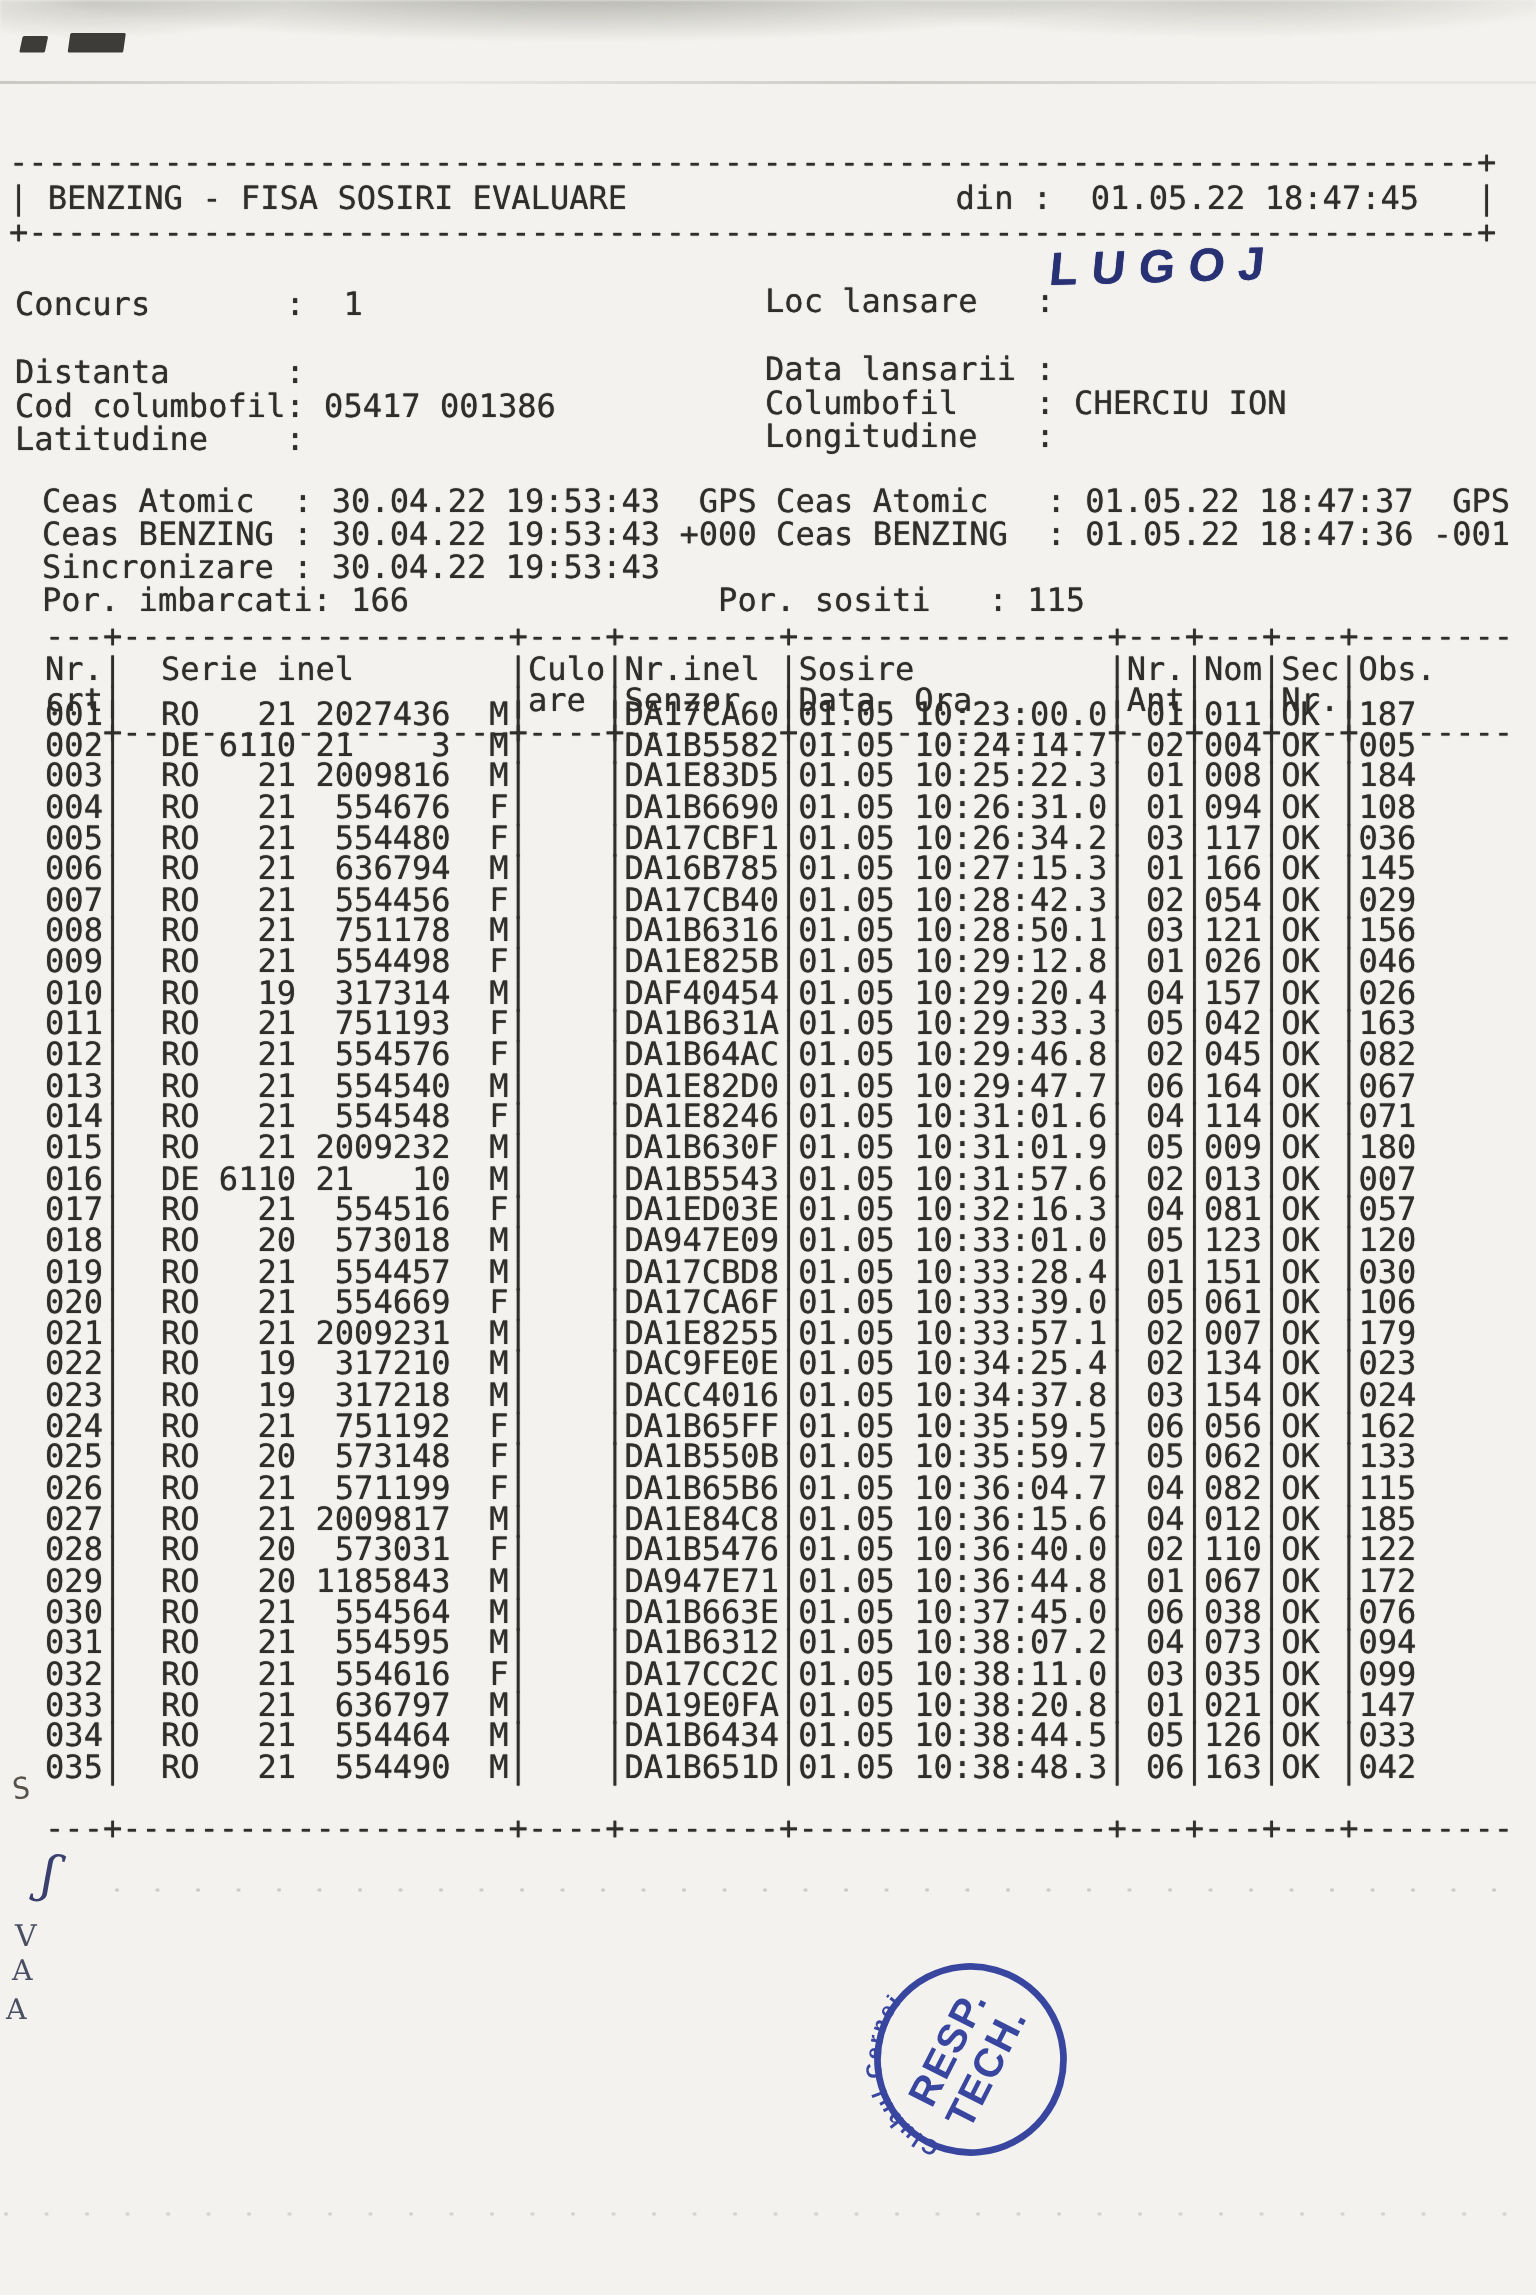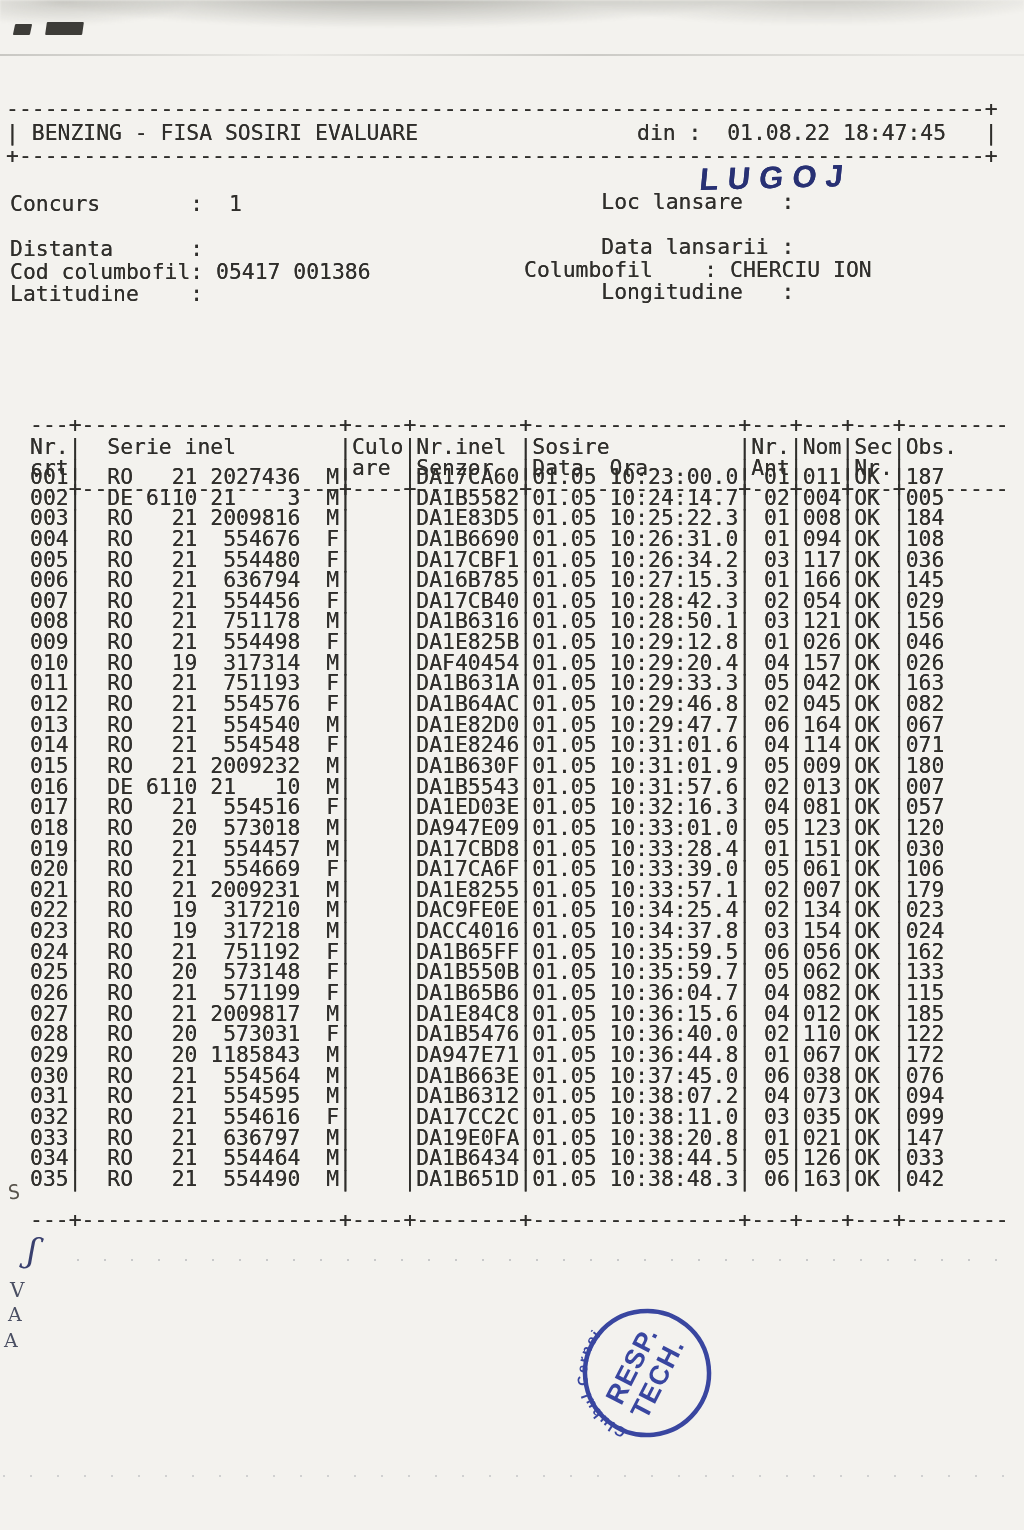--- a/index.html
+++ b/index.html
@@ -63,7 +63,7 @@
   <div class="dots-band" style="left:0px;top:1473px;width:1024px;height:6px;opacity:.8;"></div>
 
   <pre class="mono hdrbox" style="left:6px;top:76px;"><span>----------------------------------------------------------------------------+</span>
-<span>| BENZING - FISA SOSIRI EVALUARE                 din :  01.08.22 18:47:45   |</span>
+<span>| BENZING - FISA SOSIRI EVALUARE                 din :  01.05.22 18:47:45   |</span>
 <span>+---------------------------------------------------------------------------+</span></pre>
 
   <pre class="mono" style="left:10px;top:172px;">Concurs       :  1

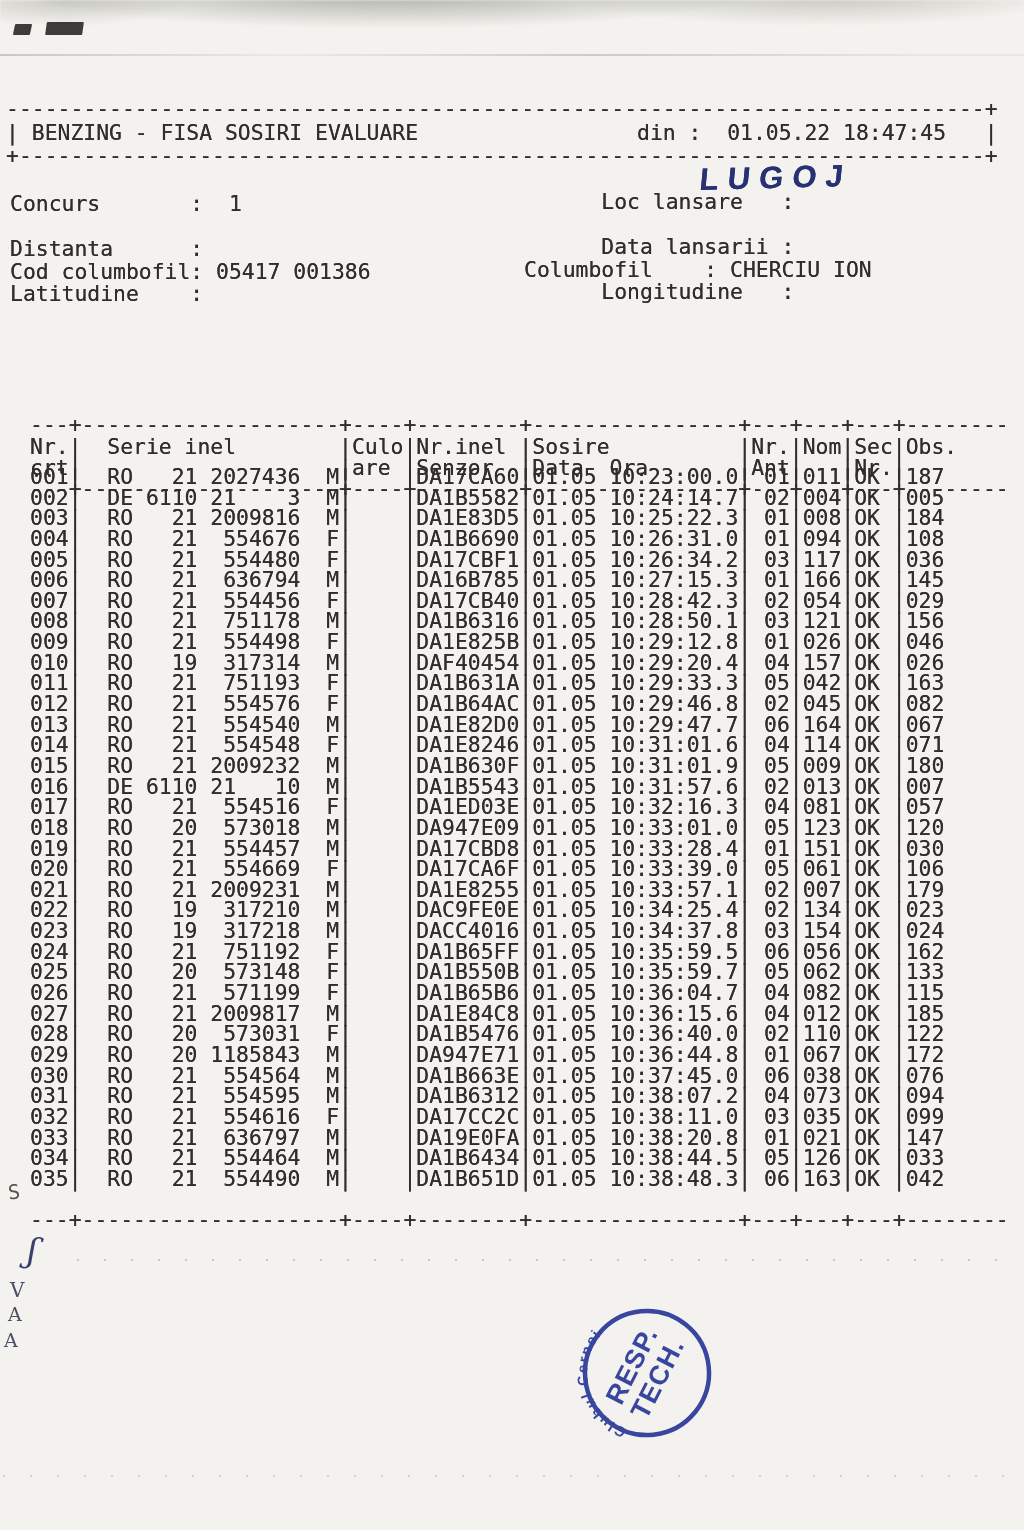--- a/index.html
+++ b/index.html
@@ -71,7 +71,7 @@
 Distanta      :
 Cod columbofil: 05417 001386
 Latitudine    :</pre>
-  <pre class="mono" style="left:524px;top:170px;text-align:center;">Loc lansare   :
+  <pre class="mono" style="left:510px;top:170px;">Loc lansare   :
 
 Data lansarii :
 Columbofil    : CHERCIU ION

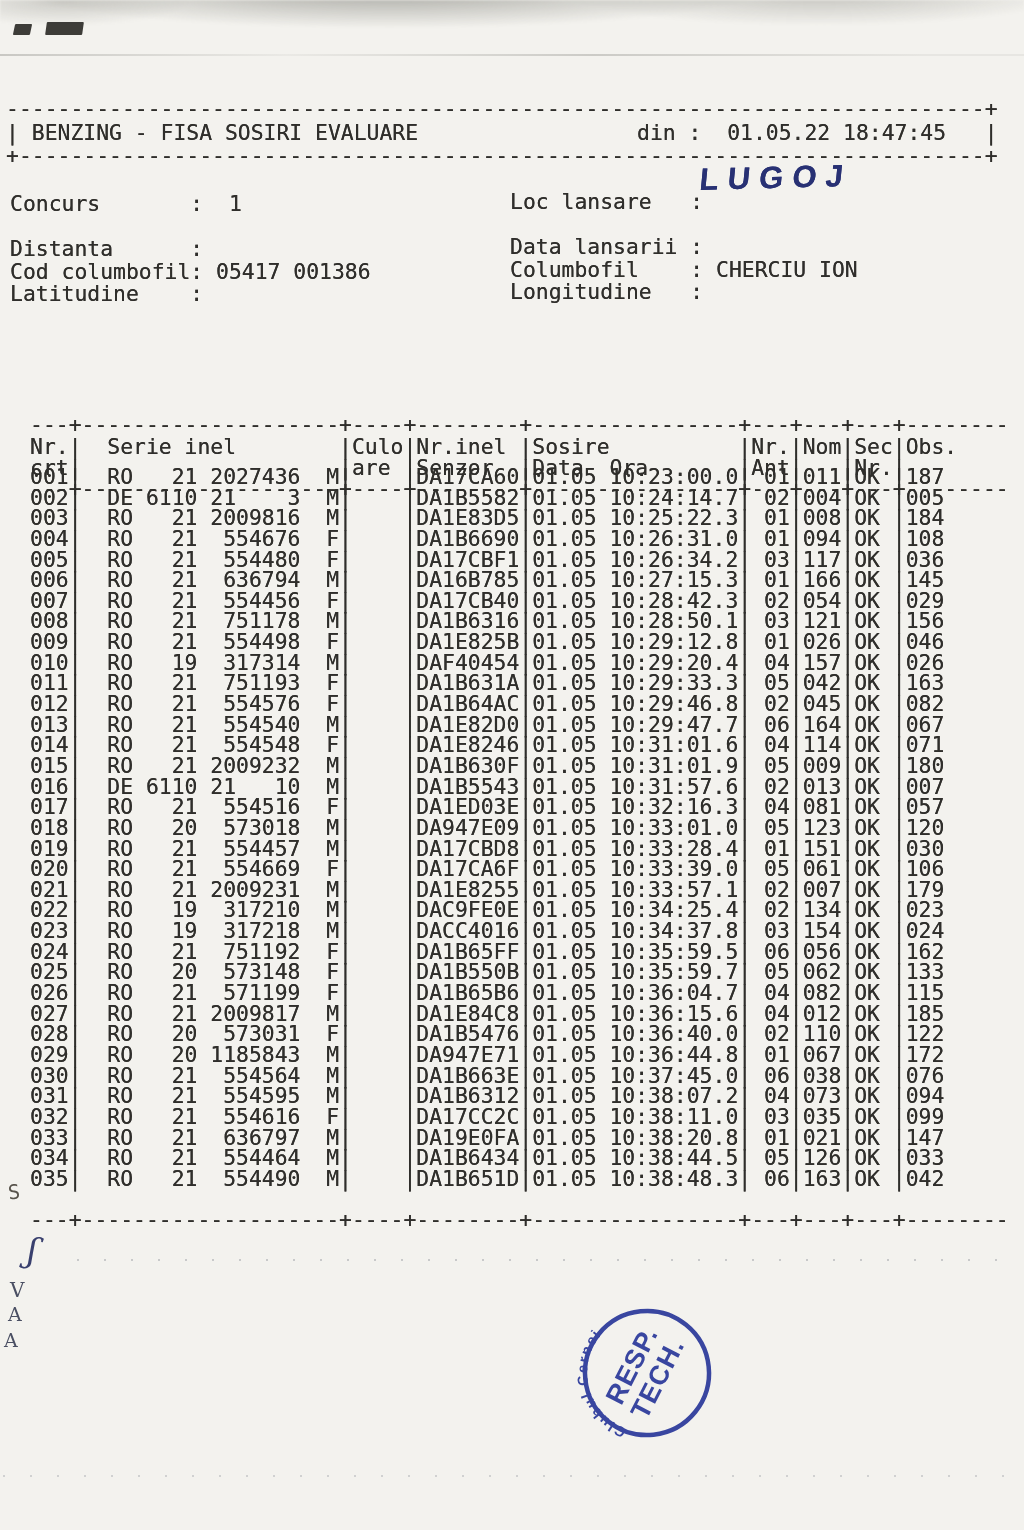--- a/index.html
+++ b/index.html
@@ -78,6 +78,10 @@
 Longitudine   :</pre>
   <span class="hand lugoj">LUGOJ</span>
 
+  <pre class="mono clocks" style="left:28px;top:303px;">Ceas Atomic  : 30.04.22 19:53:43  GPS Ceas Atomic   : 01.05.22 18:47:37  GPS
+Ceas BENZING : 30.04.22 19:53:43 +000 Ceas BENZING  : 01.05.22 18:47:36 -001
+Sincronizare : 30.04.22 19:53:43
+Por. imbarcati: 166                Por. sositi   : 115</pre>
 
   <pre class="mono thead" style="left:30px;top:393px;"><span>---+--------------------+----+--------+----------------+---+---+---+--------</span>
 <span>Nr.|  Serie inel        |Culo|Nr.inel |Sosire          |Nr.|Nom|Sec|Obs.</span>

